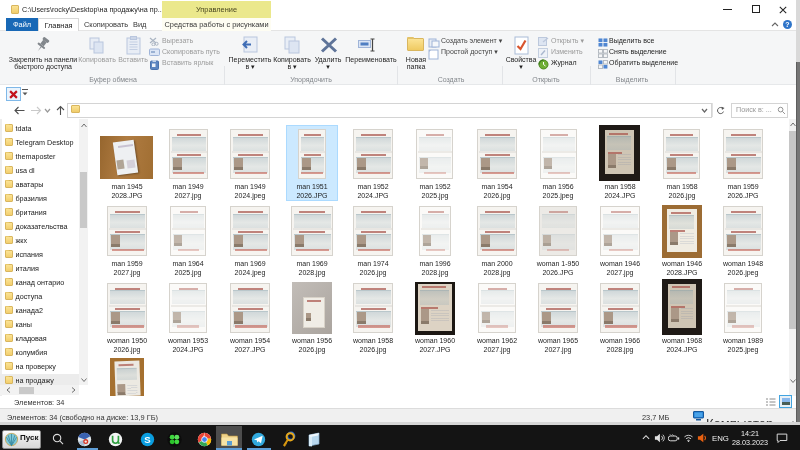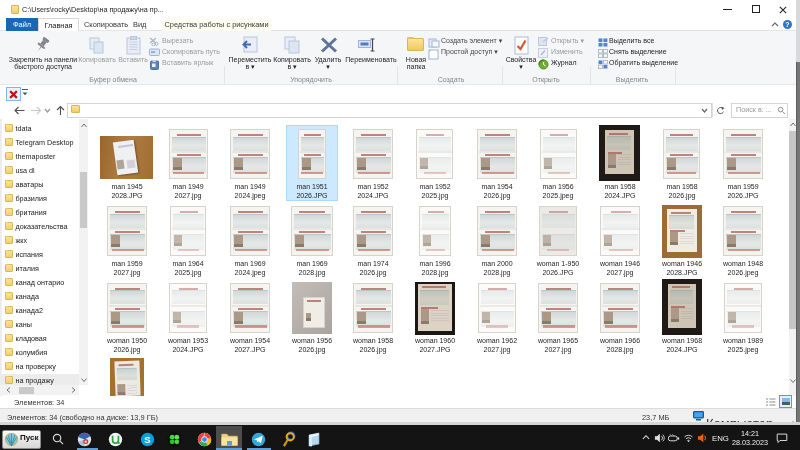--- a/index.html
+++ b/index.html
@@ -38,6 +38,7 @@
 <div class="abs" style="left:0;top:0;width:800px;height:18px;background:#fff">
   <div class="abs" style="left:11px;top:4.5px;width:8px;height:9px;background:linear-gradient(#fbe394,#f0cc6a);border:1px solid #d9b65e;border-radius:1px"></div>
   <div class="abs" style="left:22px;top:5px;font-size:7.2px;color:#1c1c1c;white-space:nowrap">C:\Users\rocky\Desktop\на продажу\на пр...</div>
+  <div class="abs" style="left:162px;top:1px;width:109px;height:17px;background:#ebe88c;text-align:center;font-size:7.4px;color:#494722;line-height:17px">Управление</div>
   <div class="abs" style="left:723px;top:8.5px;width:9px;height:1.2px;background:#222"></div>
   <div class="abs" style="left:752px;top:4.5px;width:8px;height:8px;border:1.2px solid #222"></div>
   <svg class="abs" style="left:779px;top:5.5px" width="8" height="8" viewBox="0 0 10 10">

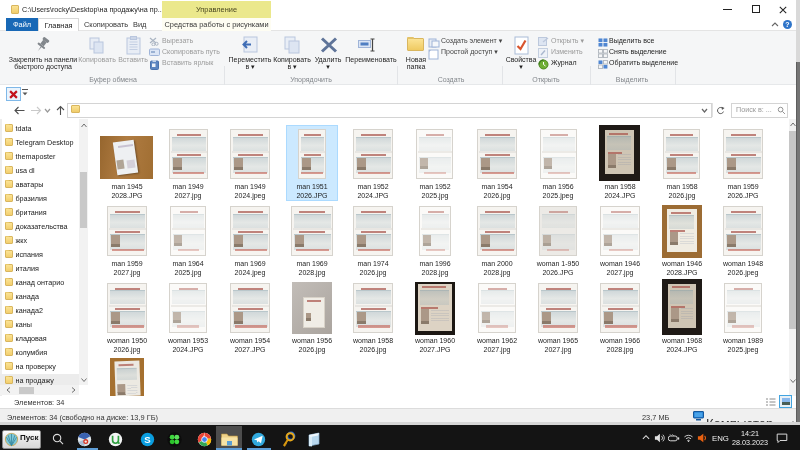--- a/index.html
+++ b/index.html
@@ -291,7 +291,7 @@
         </div>
 <div class="srow" style="top:289.5px">
           <i class="fold"></i>
-          <span>канада</span>
+          <span>доступа</span>
         </div>
 <div class="srow" style="top:303.5px">
           <i class="fold"></i>

